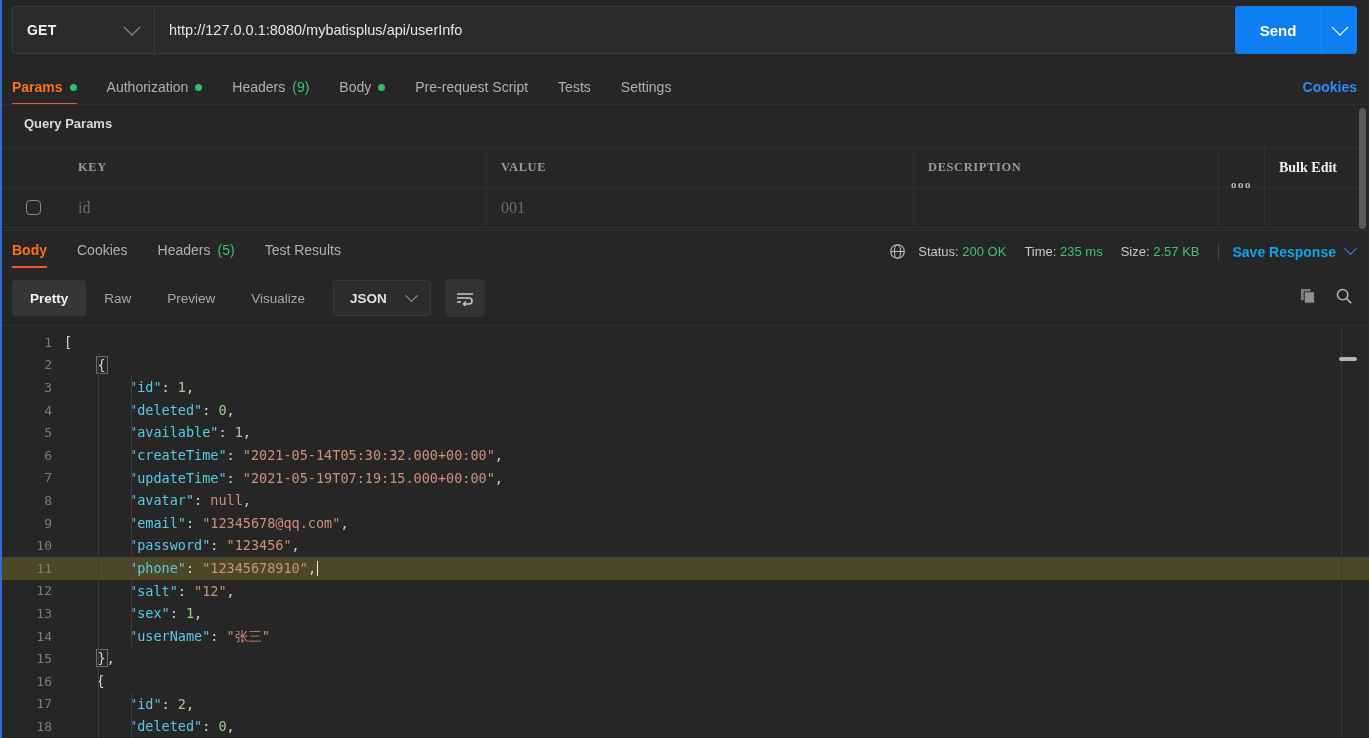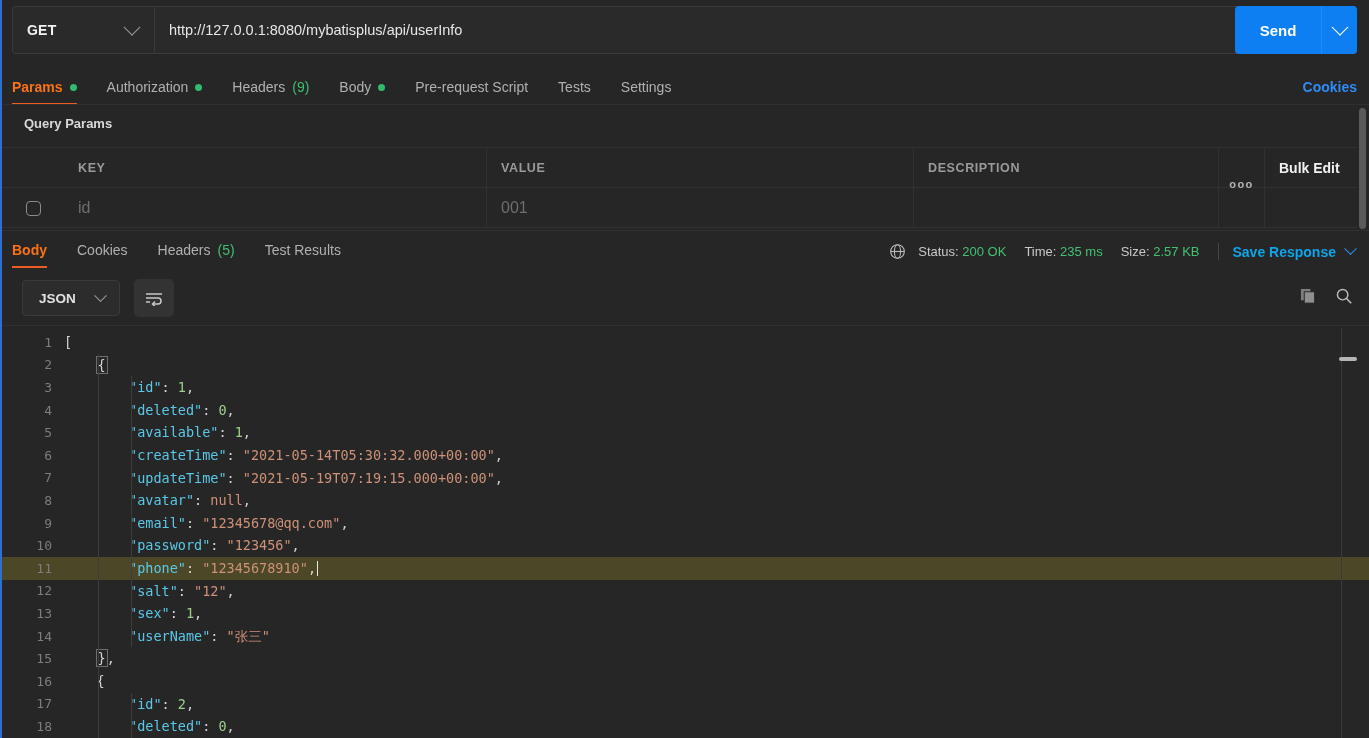--- a/index.html
+++ b/index.html
@@ -115,7 +115,7 @@
     width: 1355px;
     border-top: 1px solid #313131;
   }
-  .prow { display: flex; height: 40px; border-bottom: 1px solid #313131; }
+  .prow { display: flex; height: 40px; align-items: center; border-bottom: 1px solid #313131; font-family: Liberation Serif, serif; }
   .pcell { height: 40px; display: flex; align-items: center; padding: 0 14px; border-right: 1px solid #313131; }
   .c-chk { width: 62px; justify-content: center; padding: 0; border-right: none; }
   .c-key { width: 423px; }

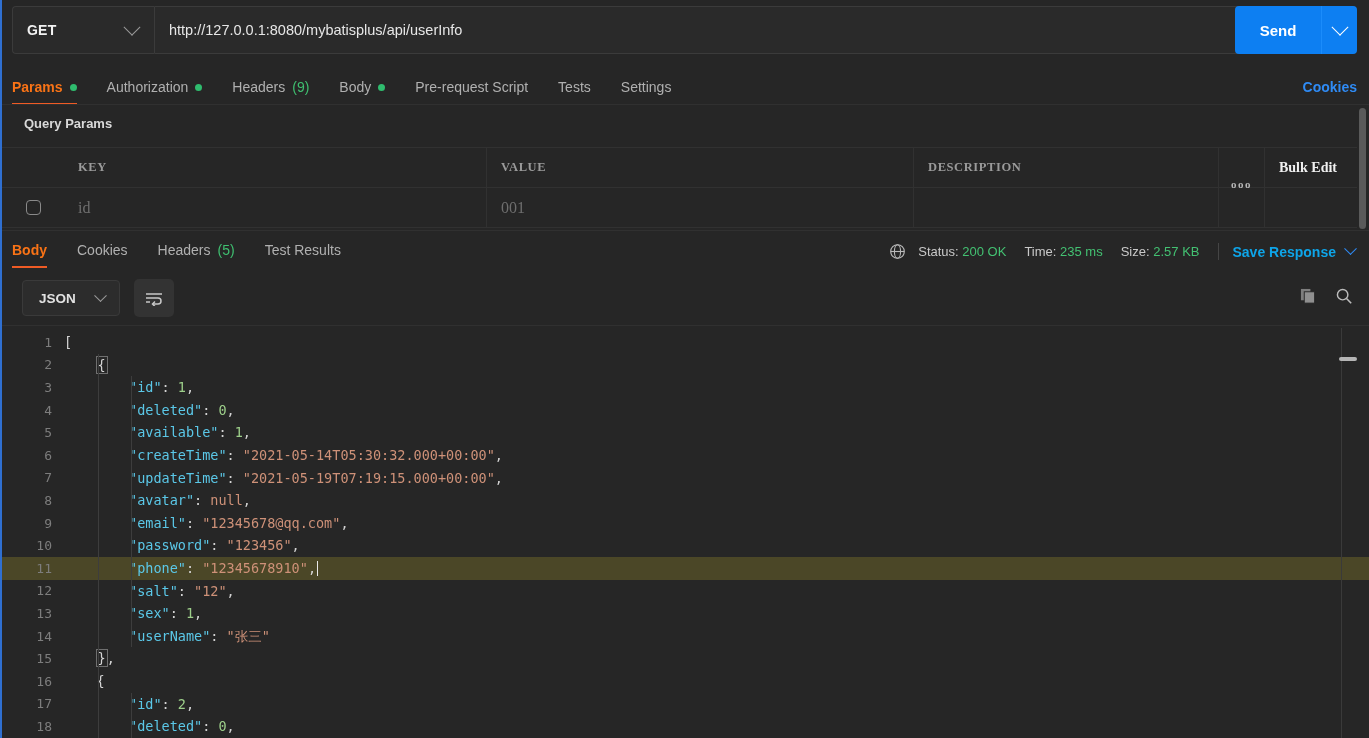--- a/index.html
+++ b/index.html
@@ -329,6 +329,12 @@
   </div>
 
   <div class="body-toolbar">
+    <div class="segbtns">
+      <div class="seg active">Pretty</div>
+      <div class="seg">Raw</div>
+      <div class="seg">Preview</div>
+      <div class="seg">Visualize</div>
+    </div>
     <div class="fmt-select">
       <span class="fmt-label">JSON</span>
       <span class="chev"></span>

